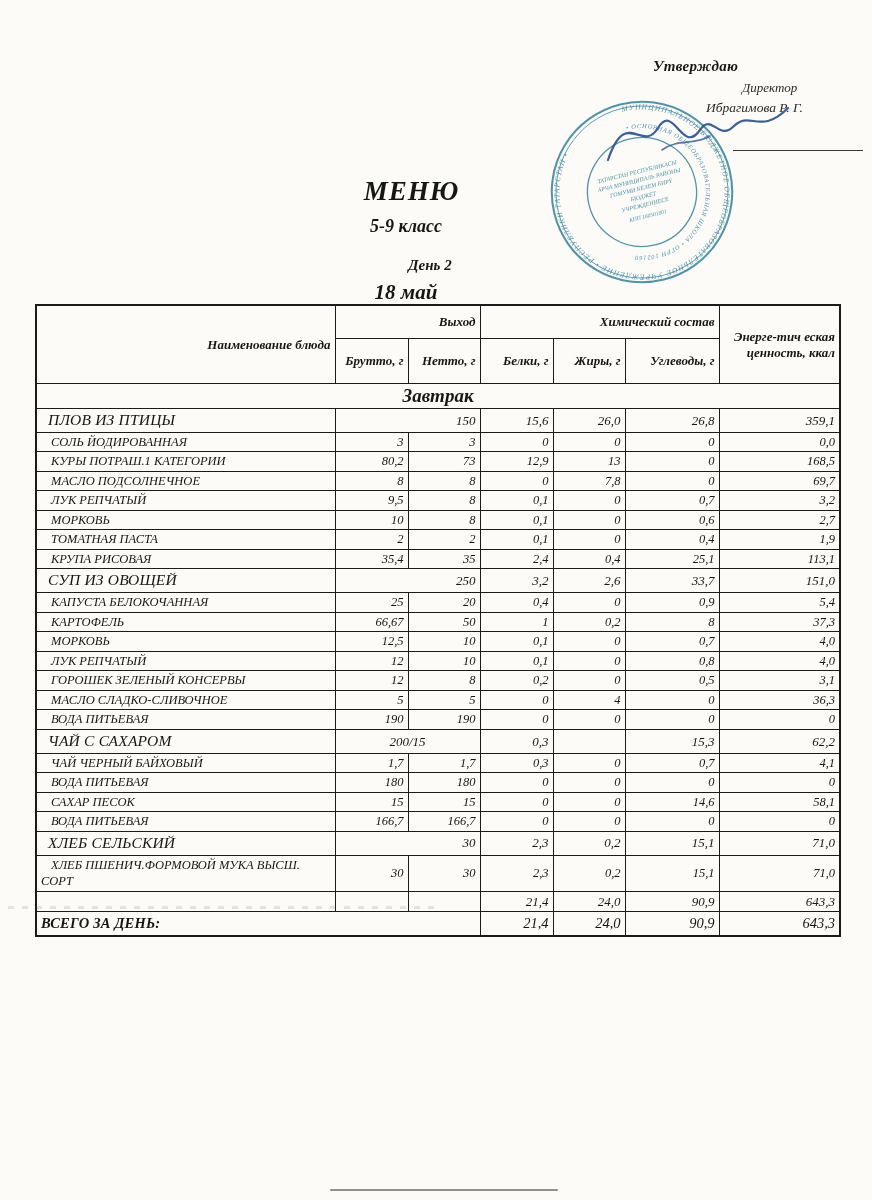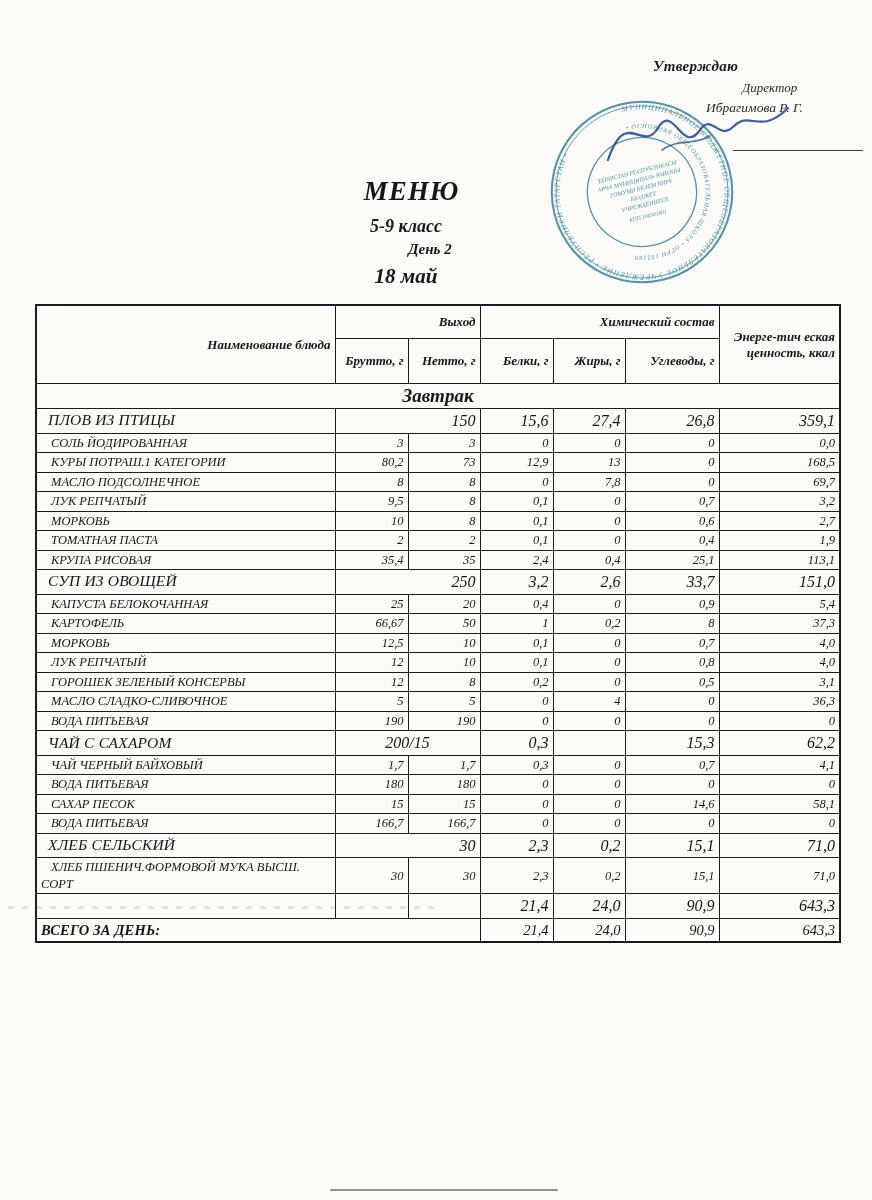--- a/index.html
+++ b/index.html
@@ -25,7 +25,7 @@
   .title-block{position:absolute;left:0;right:60px;top:176px;text-align:center;}
   .title-main{font-size:27px;font-weight:bold;letter-spacing:1px;margin-left:11px;}
   .title-class{font-size:18px;font-weight:bold;margin-top:9px;}
-  .title-day{font-size:15px;font-weight:bold;margin-top:4px;padding-left:48px;}
+  .title-day{font-size:15px;font-weight:bold;margin-top:20px;padding-left:48px;}
   .title-date{font-size:21px;font-weight:bold;margin-top:6px;}
 
   

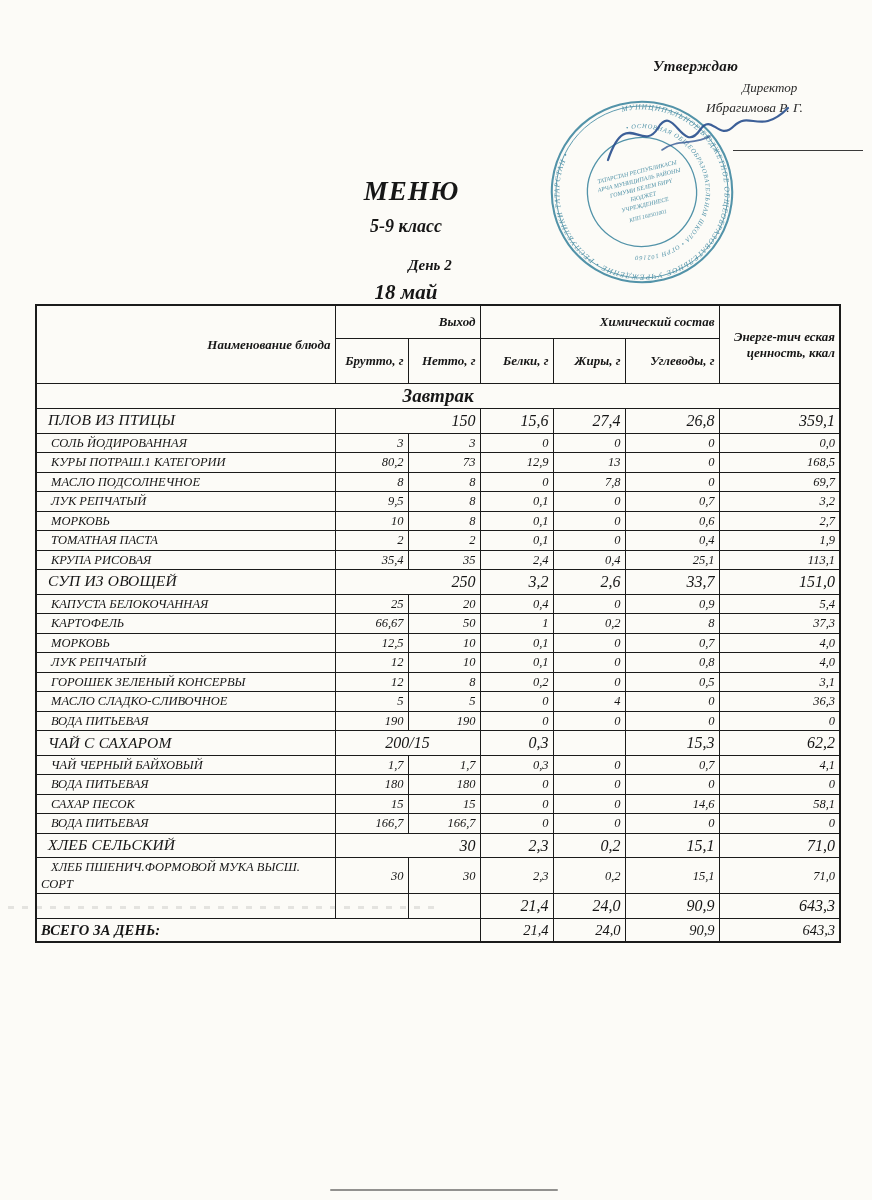--- a/index.html
+++ b/index.html
@@ -43,7 +43,7 @@
   .name-cell{text-align:left;}
   .num{text-align:right;}
   .center{text-align:center;}
-  .t-dish td{font-size:16px;line-height:1.35;}
+  .t-dish td{font-size:13px;line-height:1.35;}
   .t-dish .dish-name{font-size:15.5px;letter-spacing:.2px;padding-left:11px;}
   .t-ing td{font-size:12.5px;line-height:1.32;}
   .t-ing .ing-name{text-indent:10px;}

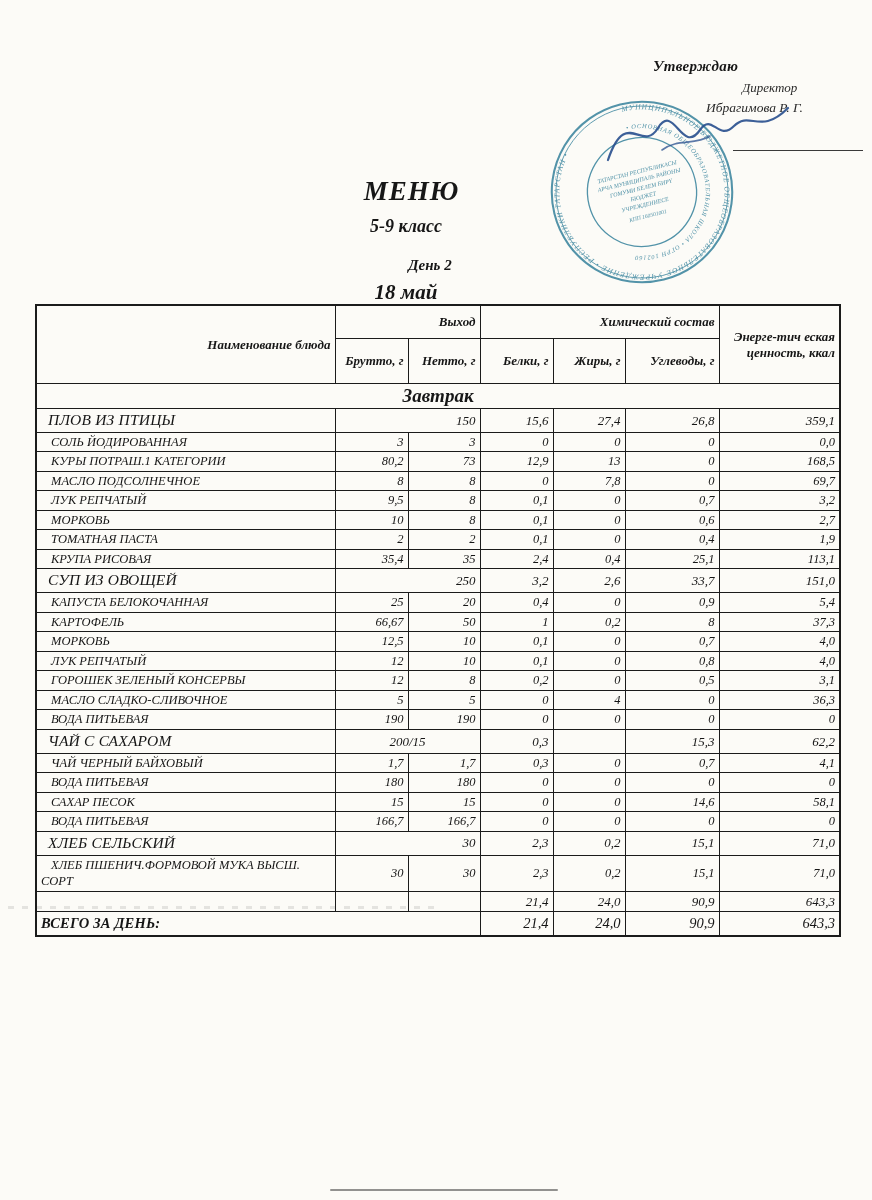--- a/index.html
+++ b/index.html
@@ -139,7 +139,7 @@
           <td class="name-cell dish-name">ПЛОВ ИЗ ПТИЦЫ</td>
           <td class="num" colspan="2">150</td>
           <td class="num">15,6</td>
-          <td class="num">27,4</td>
+          <td class="num">26,0</td>
           <td class="num">26,8</td>
           <td class="num">359,1</td>
         </tr>

